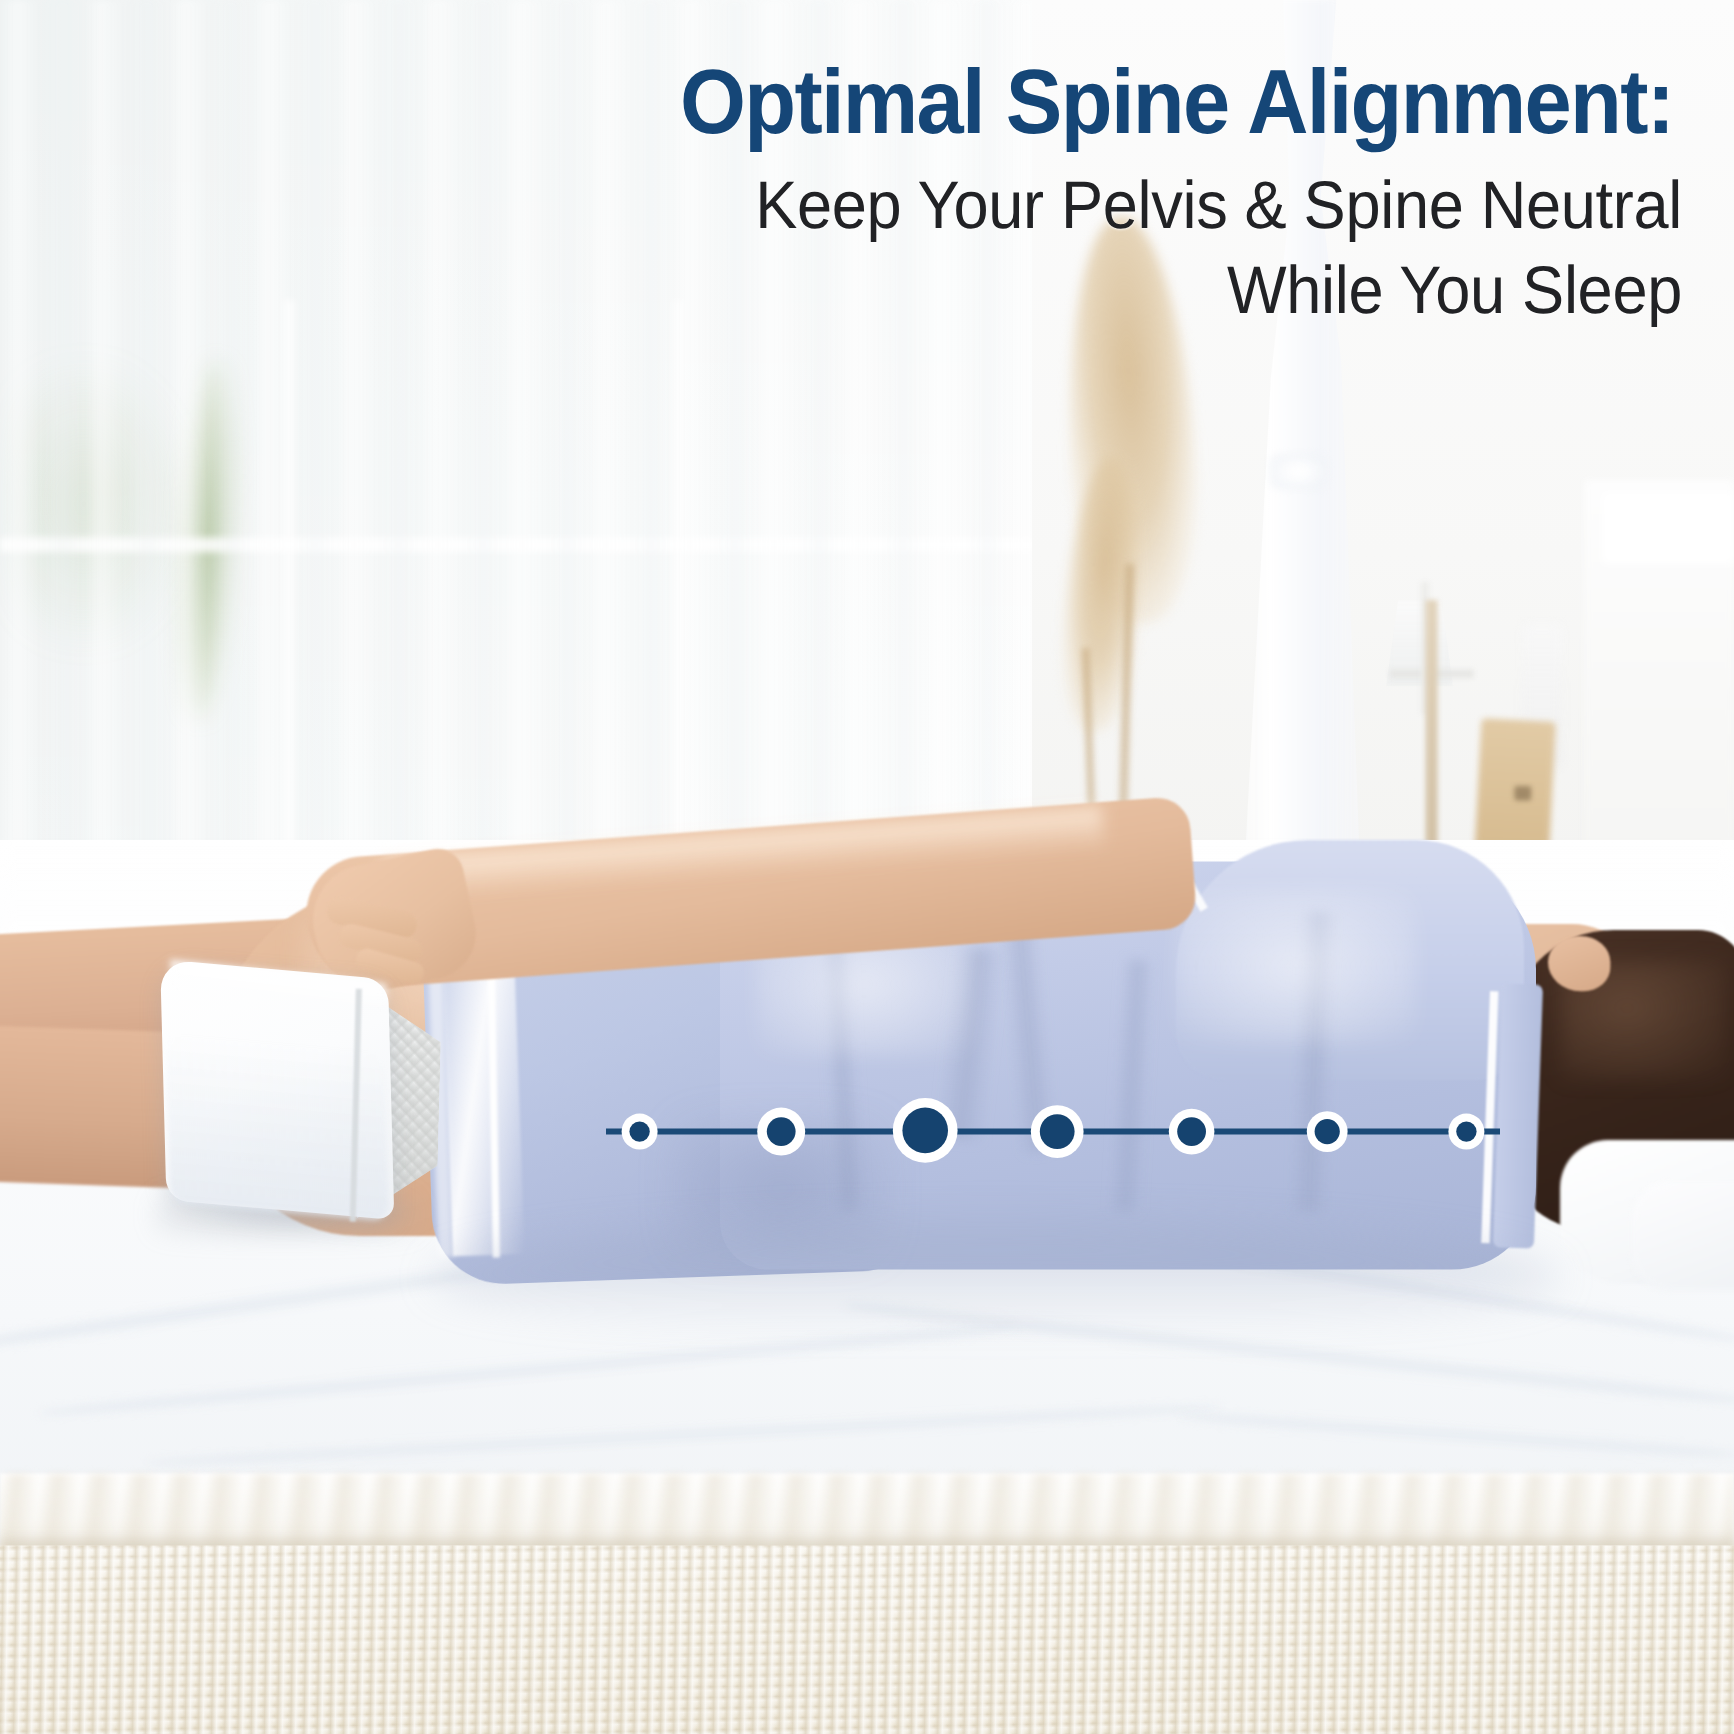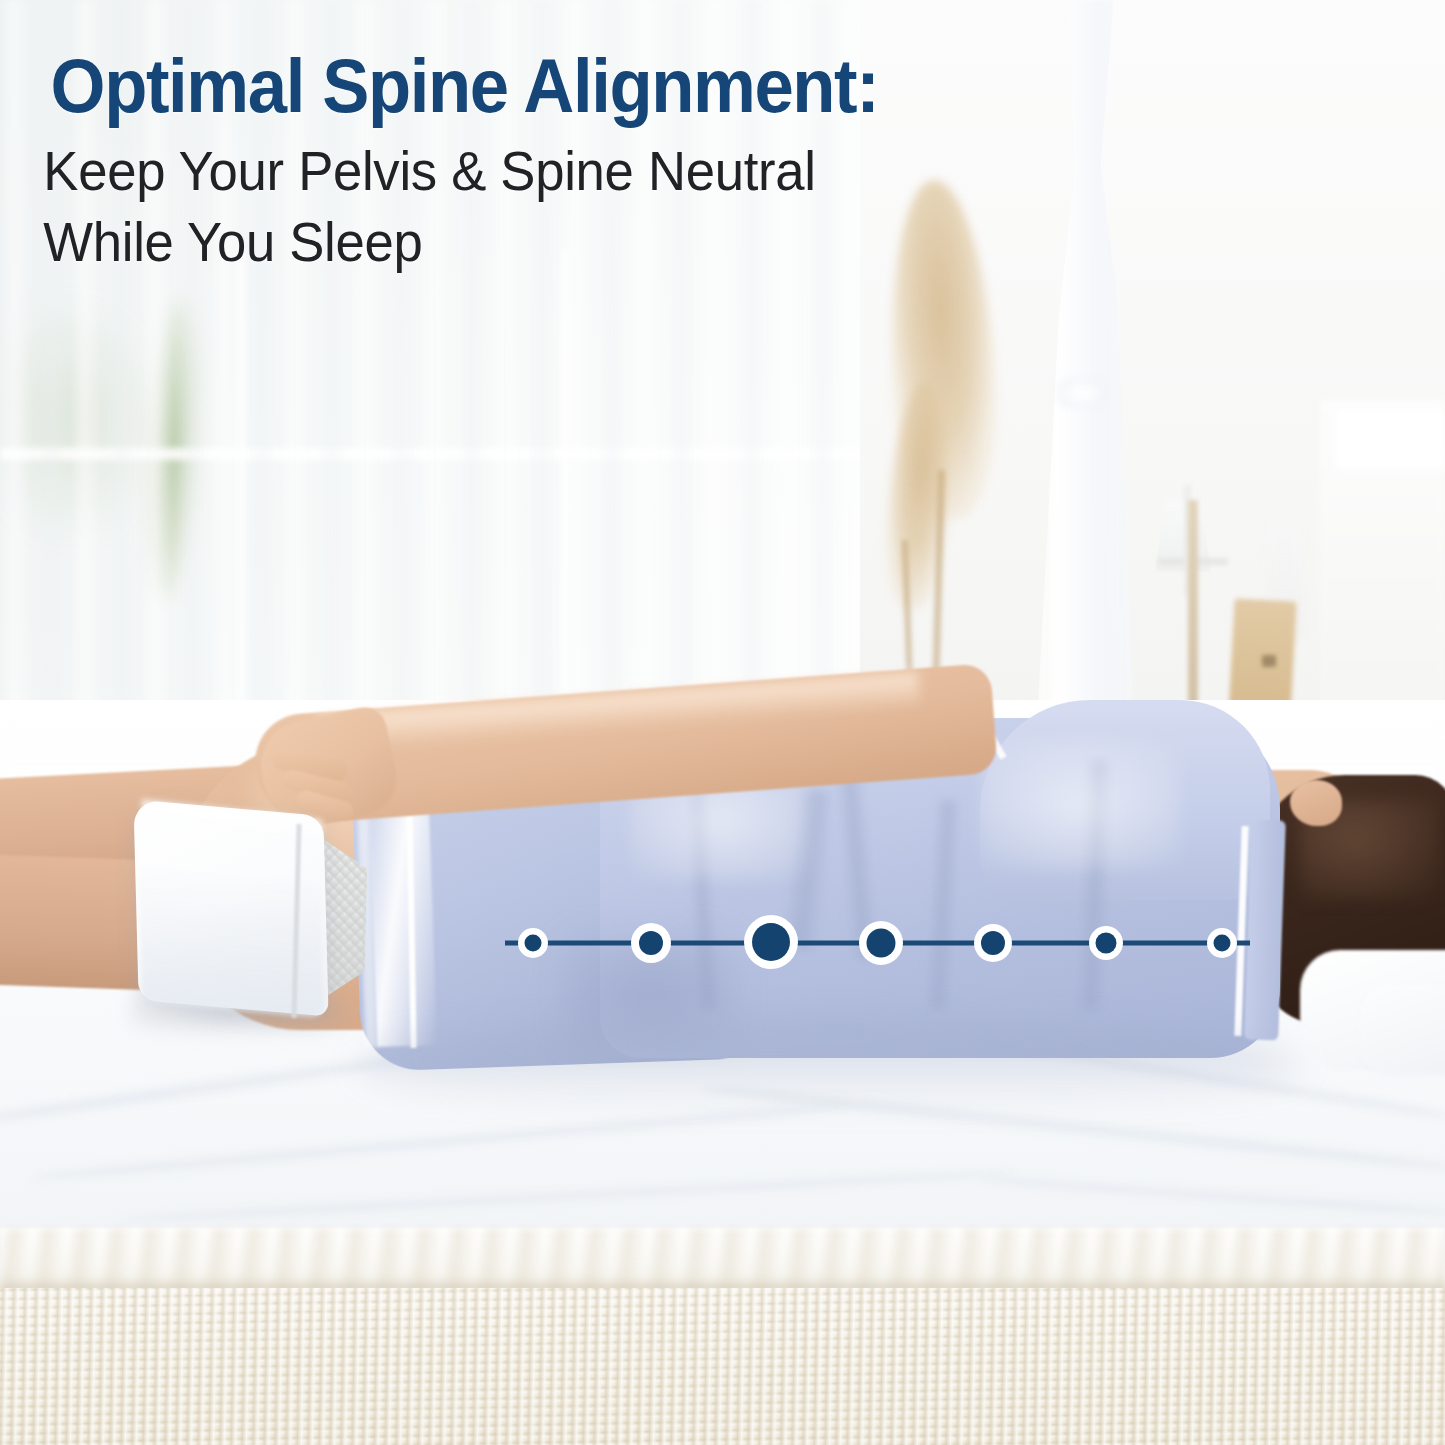--- a/index.html
+++ b/index.html
@@ -463,7 +463,7 @@
   
   #text-block {
     left: 0; top: 46px; width: 1445px;
-    text-align: left;
+    text-align: right;
   }
   #headline {
     font-family: "Liberation Sans", sans-serif;

